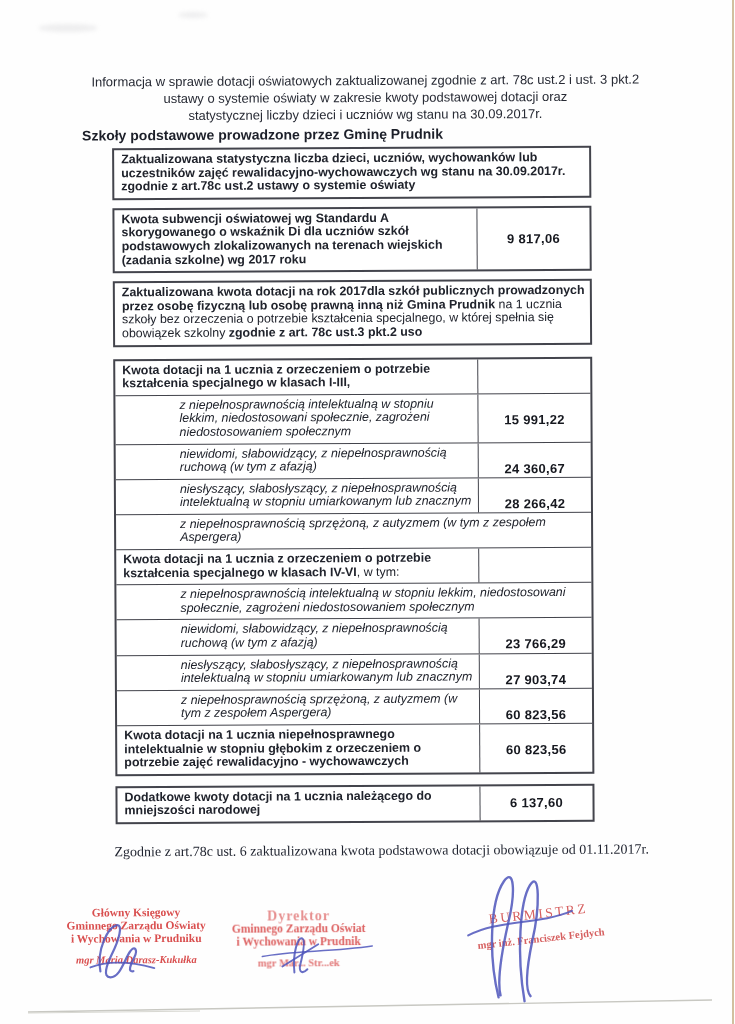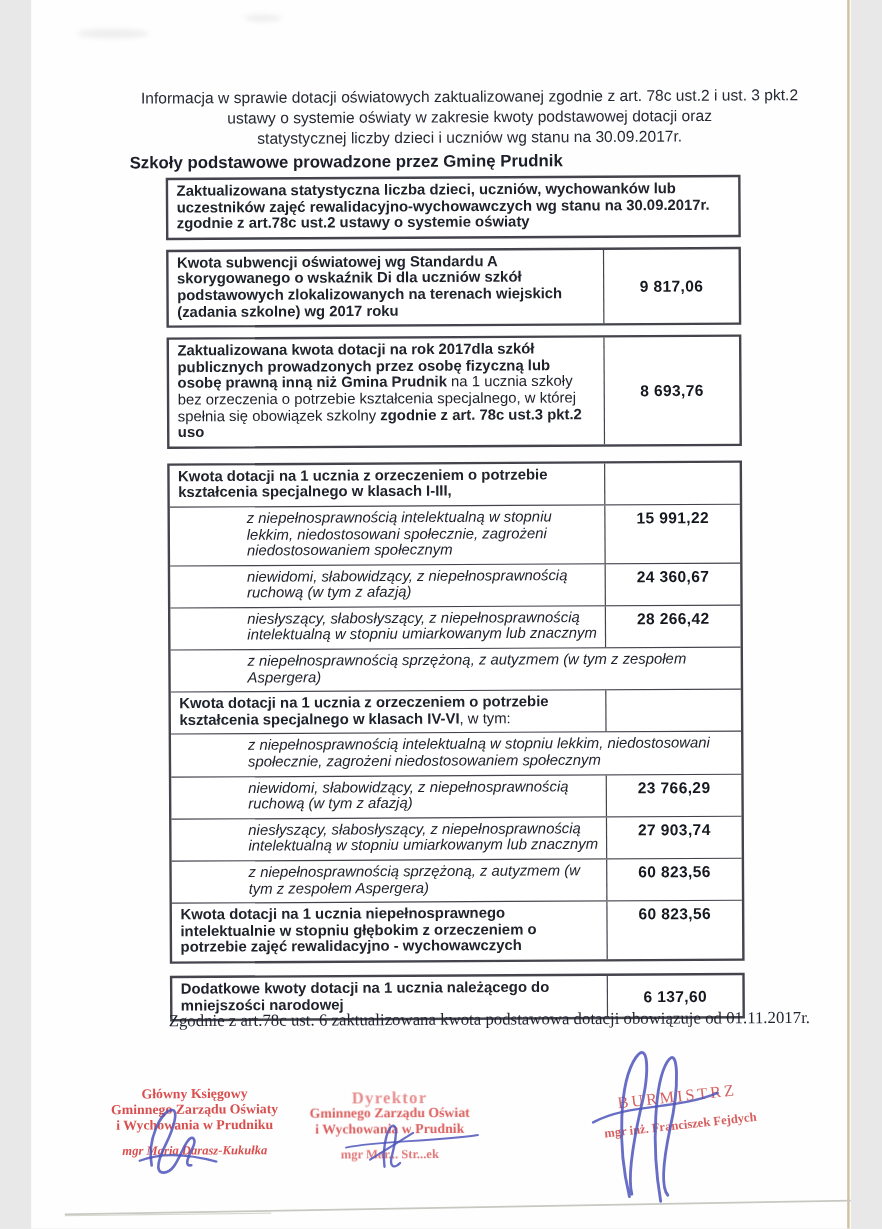--- a/index.html
+++ b/index.html
@@ -10,7 +10,7 @@
   }
   html,body{margin:0;padding:0;background:#e8e8e8;}
   .page{
-    position:relative; width:683px; height:1024px; margin:0 auto;
+    position:relative; width:735px; height:1024px; margin:0 auto;
     background:#fefefe; overflow:hidden;
     font-family:"Liberation Sans","DejaVu Sans",sans-serif;
     color:var(--text);

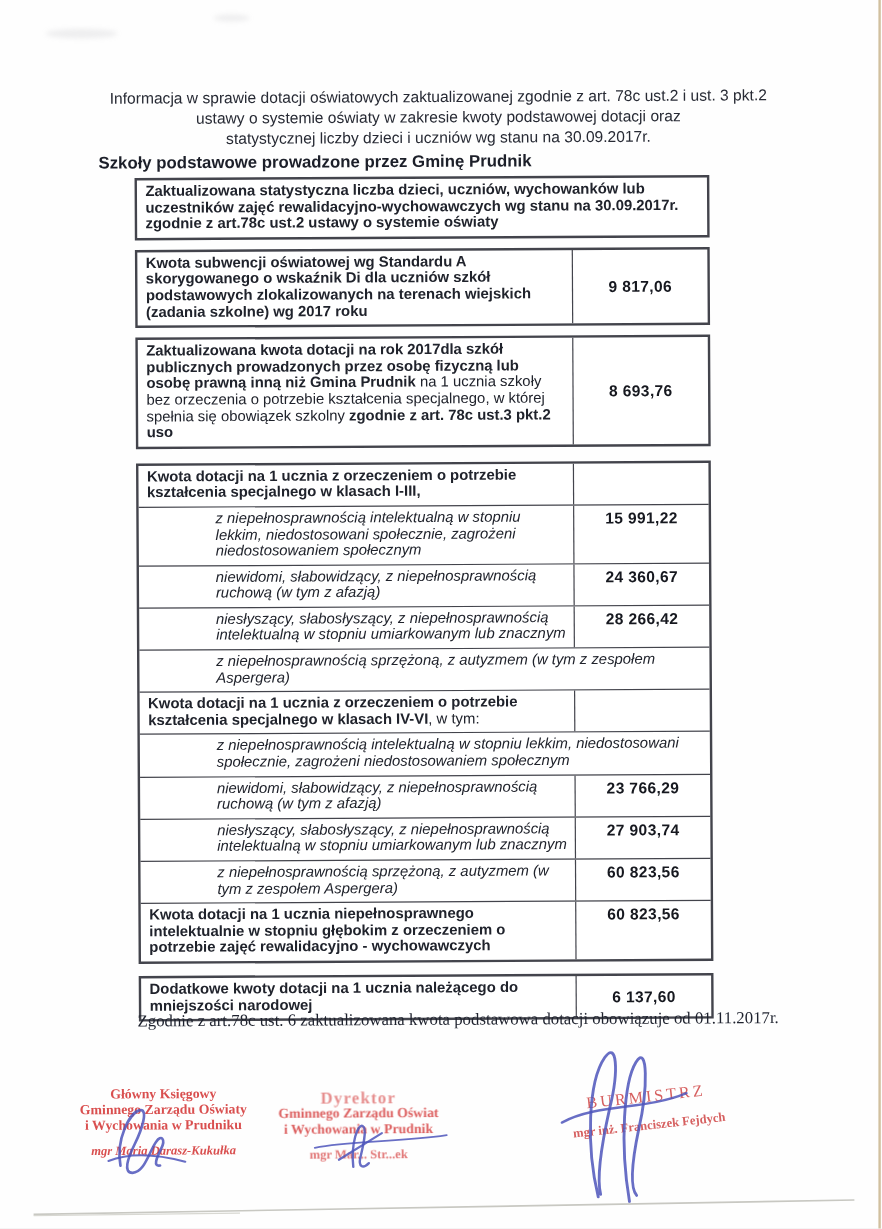--- a/index.html
+++ b/index.html
@@ -101,7 +101,6 @@
         <div class="block vc" style="margin-bottom: 12px;">
           <div class="row main">
             <div class="cell-text"><span class="b">Zaktualizowana kwota dotacji na rok 2017dla szkół publicznych prowadzonych przez osobę fizyczną lub osobę prawną inną niż Gmina Prudnik </span><span class="">na 1 ucznia szkoły bez orzeczenia o potrzebie kształcenia specjalnego, w której spełnia się obowiązek szkolny </span><span class="b">zgodnie z art. 78c ust.3 pkt.2 uso</span></div>
-            <div class="cell-value">8 693,76</div>
           </div>
         </div>
         <div class="block" style="margin-bottom: 10px;">

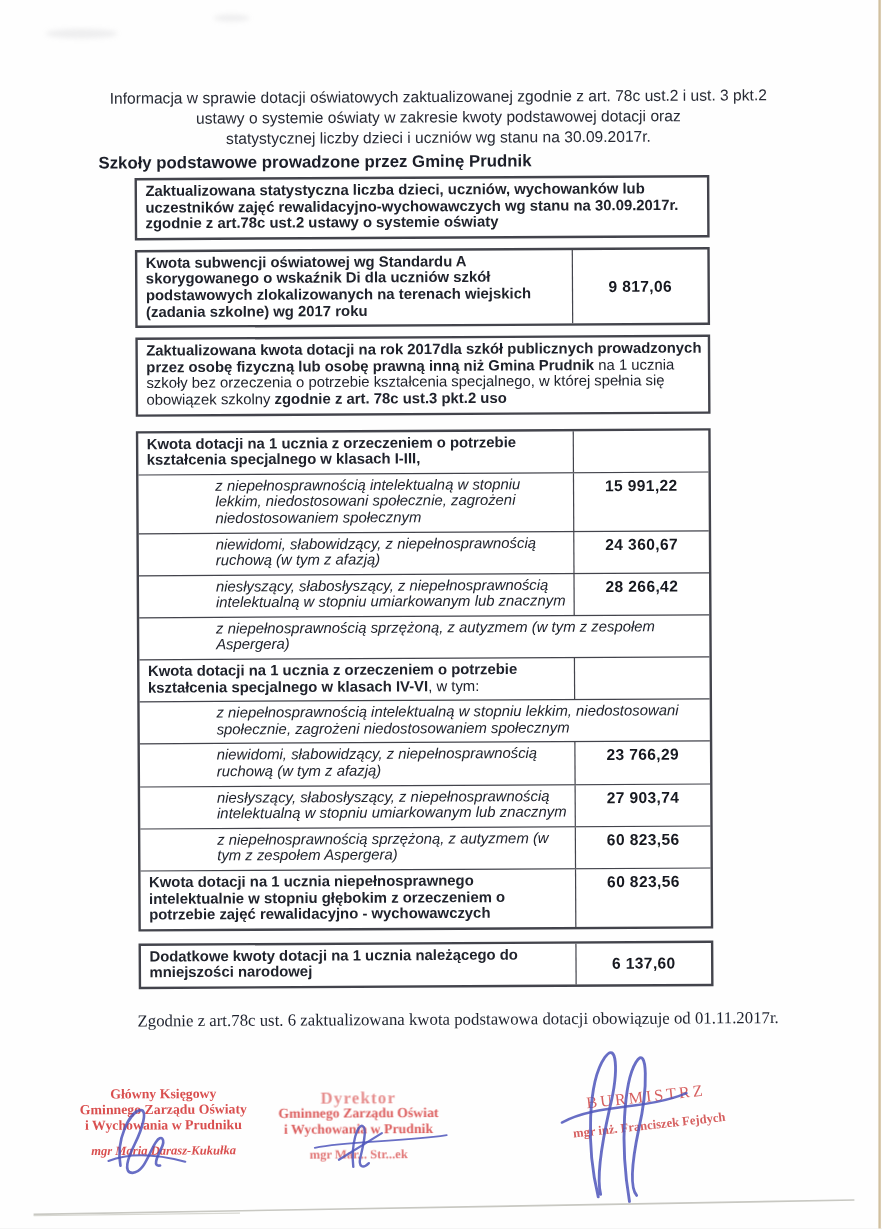--- a/index.html
+++ b/index.html
@@ -39,7 +39,7 @@
   .cell-text .i{font-style:italic;}
   .cell-value{width:112px; border-left:1.5px solid var(--border);
     display:flex; justify-content:center; align-items:flex-start;
-    padding-top:3px; font-weight:bold; font-size:13px; letter-spacing:.3px; color:#16181f;}
+    padding-top:18px; font-weight:bold; font-size:13px; letter-spacing:.3px; color:#16181f;}
   .block.vc .cell-value{align-items:center; padding-top:0;}
 
   

